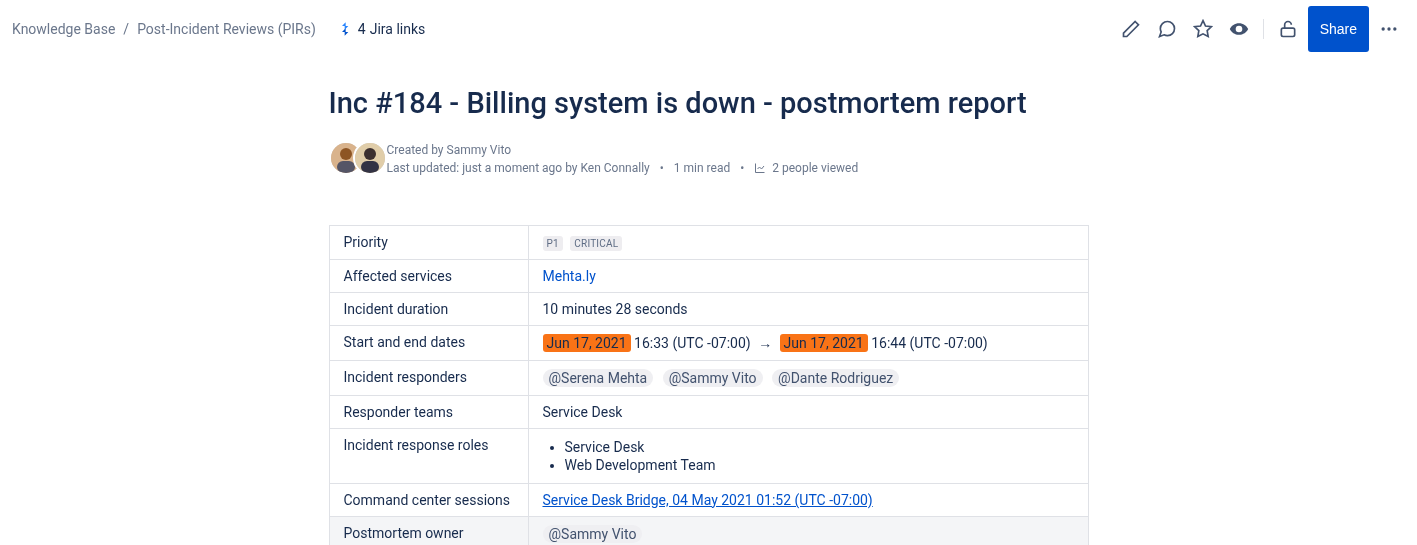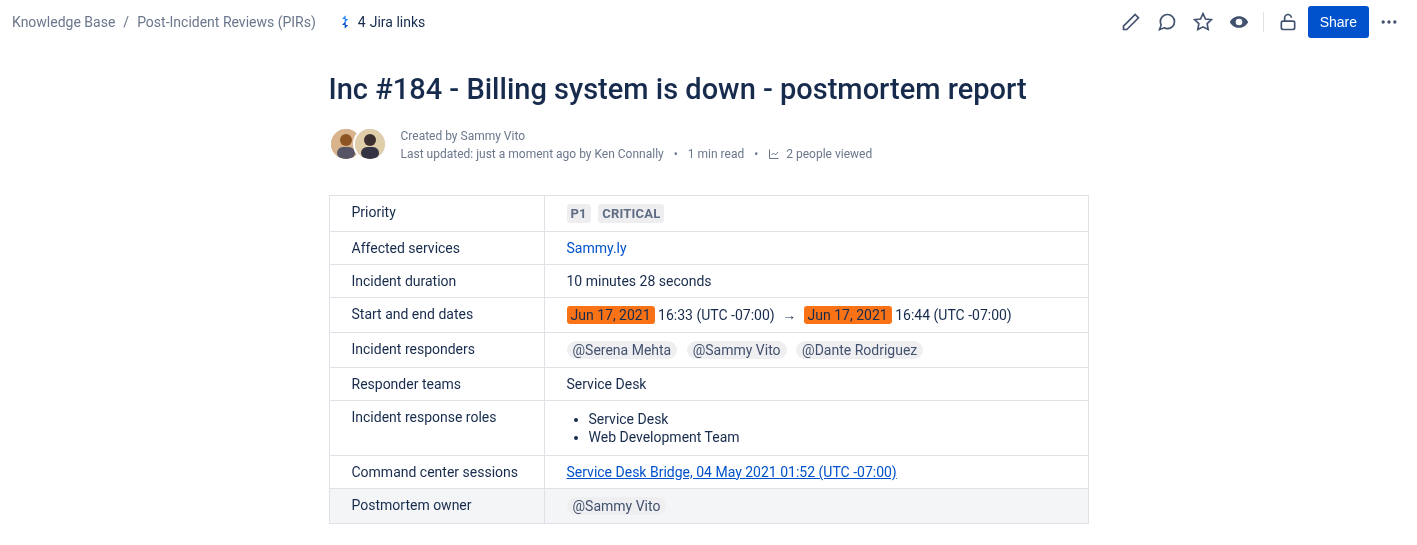--- a/index.html
+++ b/index.html
@@ -24,7 +24,7 @@
   .actions{display:flex;align-items:center;gap:4px;}
   .icon-btn{width:32px;height:32px;display:flex;align-items:center;justify-content:center;border-radius:3px;color:#42526E;}
   .vbar{width:1px;height:20px;background:#DFE1E6;margin:0 4px;}
-  .share-btn{background:var(--primary);color:#fff;border:none;border-radius:3px;height:32px;padding:0 12px;font-weight:500;font-size:14px;}
+  .share-btn{background:var(--primary);color:#fff;border:none;border-radius:3px;height:46px;padding:0 12px;font-weight:500;font-size:14px;}
   
   .content{margin:0 auto;max-width:760px;padding:18px 0 20px 0;}
   h1.title{font-size:29px;font-weight:500;line-height:1.2;margin:10px 0 20px 0;color:var(--text);}

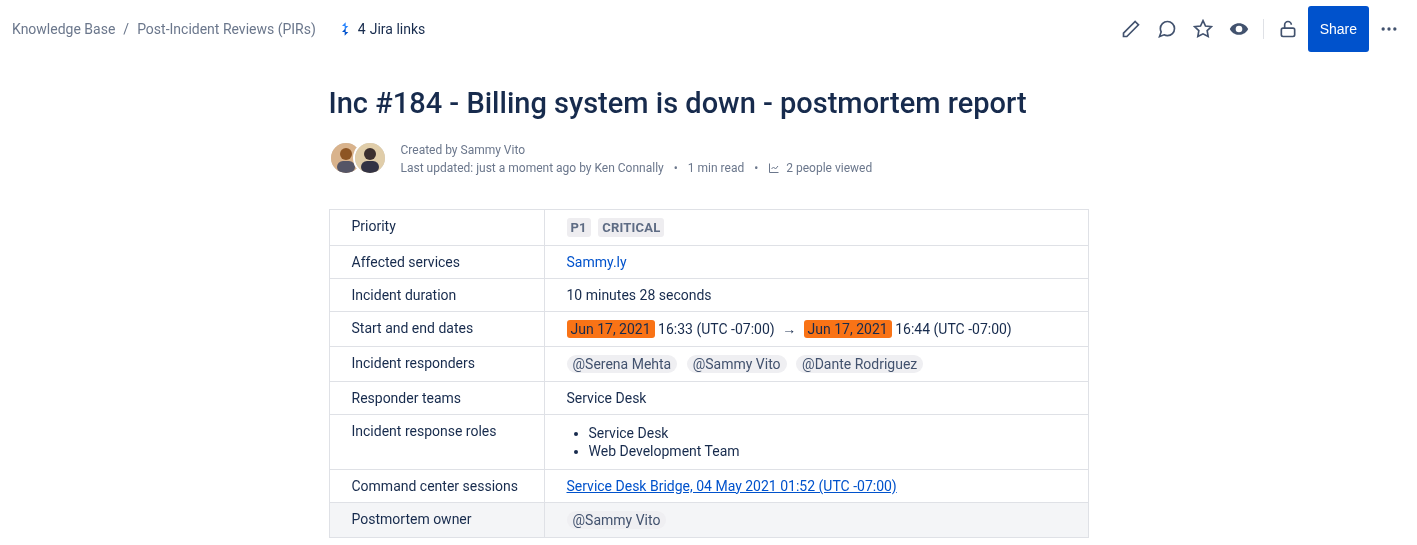--- a/index.html
+++ b/index.html
@@ -28,7 +28,7 @@
   
   .content{margin:0 auto;max-width:760px;padding:18px 0 20px 0;}
   h1.title{font-size:29px;font-weight:500;line-height:1.2;margin:10px 0 20px 0;color:var(--text);}
-  .byline{display:flex;align-items:flex-start;gap:14px;margin-bottom:32px;}
+  .byline{display:flex;align-items:flex-start;margin-bottom:48px;}
   .avatars{display:flex;}
   .avatar{width:30px;height:30px;border-radius:50%;background:#ccc;border:2px solid #fff;display:flex;align-items:center;justify-content:center;overflow:hidden;}
   .avatar+ .avatar{margin-left:-10px;}

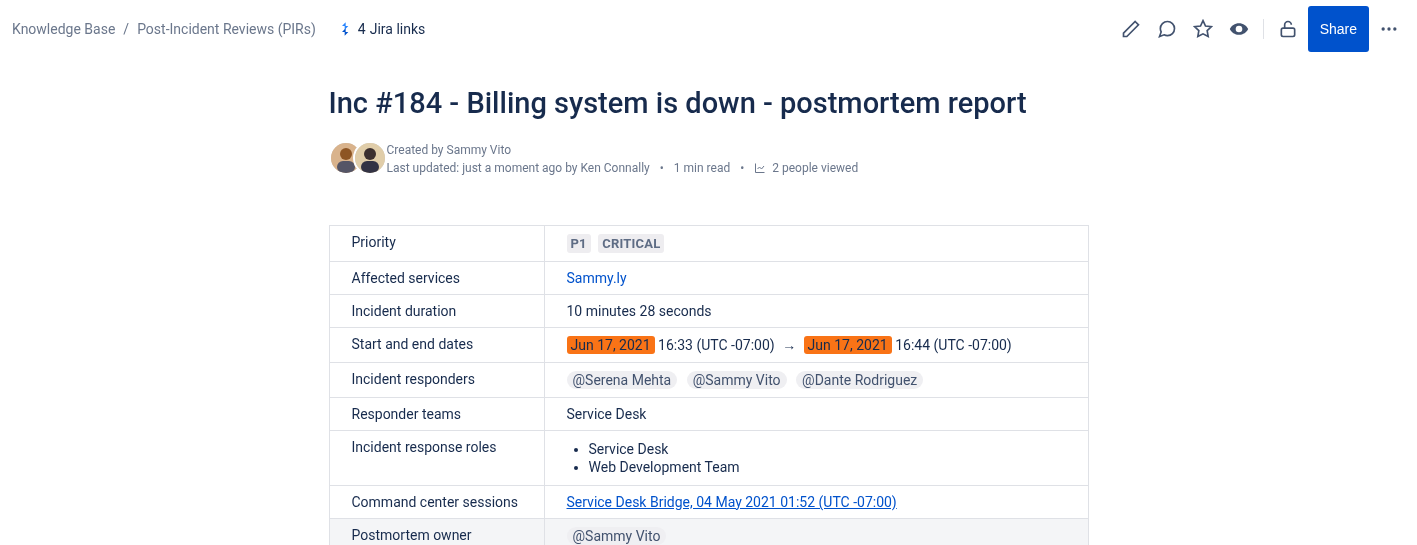--- a/index.html
+++ b/index.html
@@ -38,7 +38,7 @@
   .byline-row{display:flex;align-items:center;gap:6px;}
   
   table.props{border-collapse:collapse;width:100%;border:1px solid var(--border);}
-  table.props td{border:1px solid var(--border);padding:8px 22px;vertical-align:top;font-size:14px;}
+  table.props td{border:1px solid var(--border);padding:8px 14px;vertical-align:top;font-size:14px;}
   table.props td.label{width:170px;color:var(--text);}
   table.props tr.hl td{background:#F4F5F7;}
   .lozenge{display:inline-block;background:var(--lozenge-bg);color:var(--lozenge-txt);font-size:13px;font-weight:700;padding:2px 4px;border-radius:3px;letter-spacing:0.2px;}

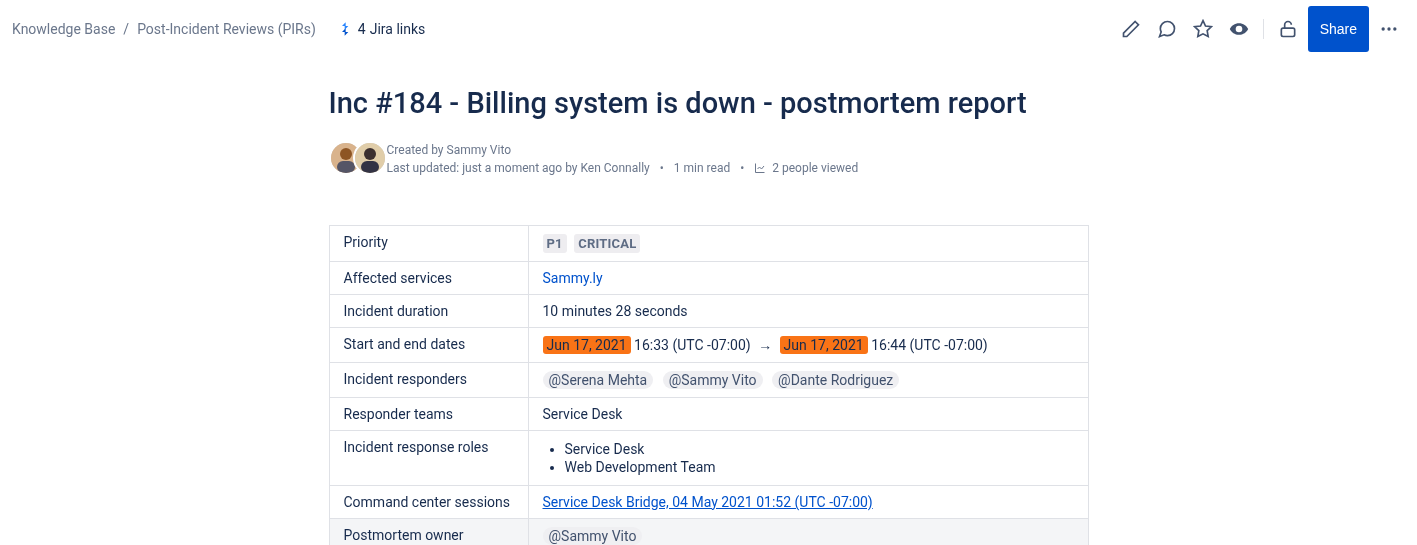--- a/index.html
+++ b/index.html
@@ -41,7 +41,7 @@
   table.props td{border:1px solid var(--border);padding:8px 14px;vertical-align:top;font-size:14px;}
   table.props td.label{width:170px;color:var(--text);}
   table.props tr.hl td{background:#F4F5F7;}
-  .lozenge{display:inline-block;background:var(--lozenge-bg);color:var(--lozenge-txt);font-size:13px;font-weight:700;padding:2px 4px;border-radius:3px;letter-spacing:0.2px;}
+  .lozenge{display:inline-block;background:var(--lozenge-bg);color:var(--lozenge-txt);font-size:10px;font-weight:400;padding:2px 4px;border-radius:3px;letter-spacing:0.2px;}
   .lozenge + .lozenge{margin-left:4px;}
   a.link{color:var(--link);text-decoration:none;}
   a.link.u{text-decoration:underline;}

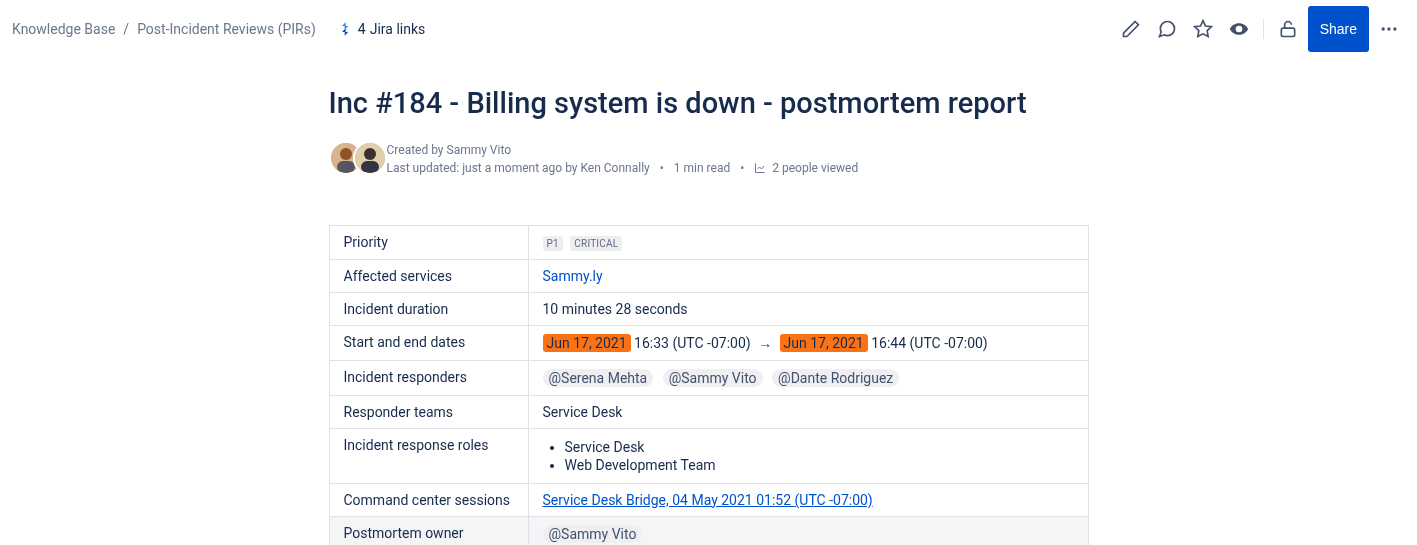--- a/index.html
+++ b/index.html
@@ -157,7 +157,7 @@
     </tr>
     <tr>
       <td class="label">Affected services</td>
-      <td><a href="#" class="link">Sammy.ly</a></td>
+      <td><a href="#" class="link">Mehta.ly</a></td>
     </tr>
     <tr>
       <td class="label">Incident duration</td>

